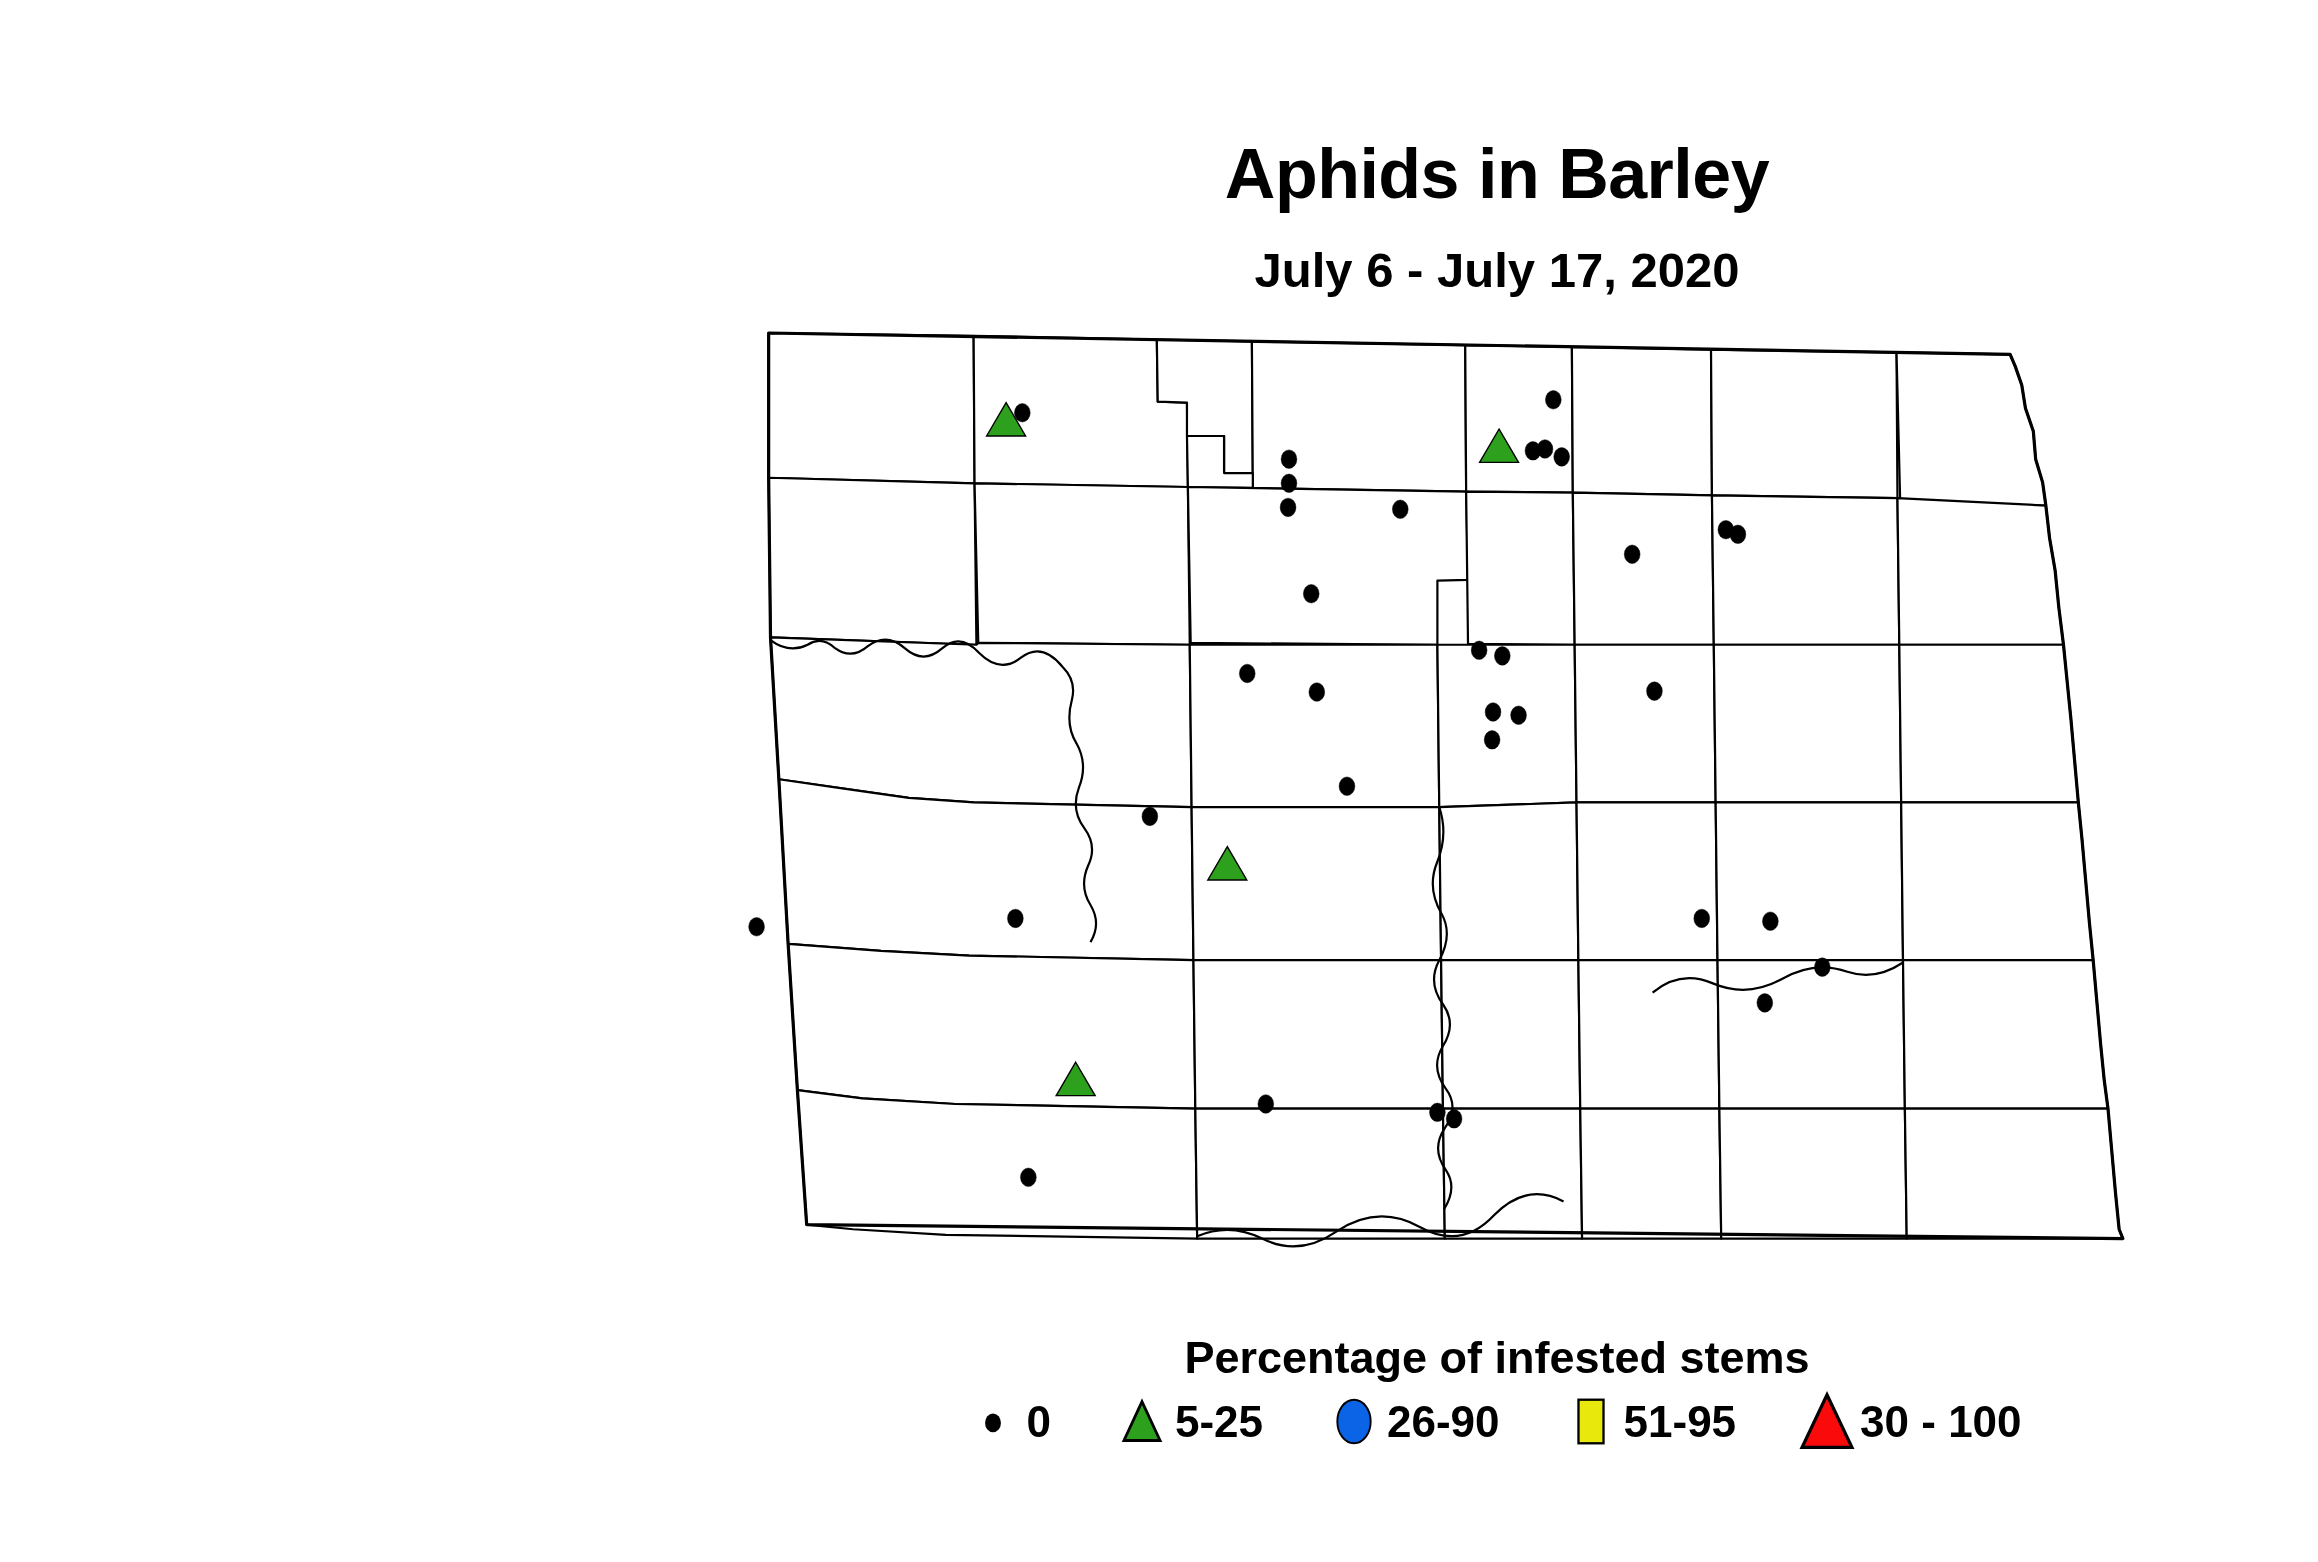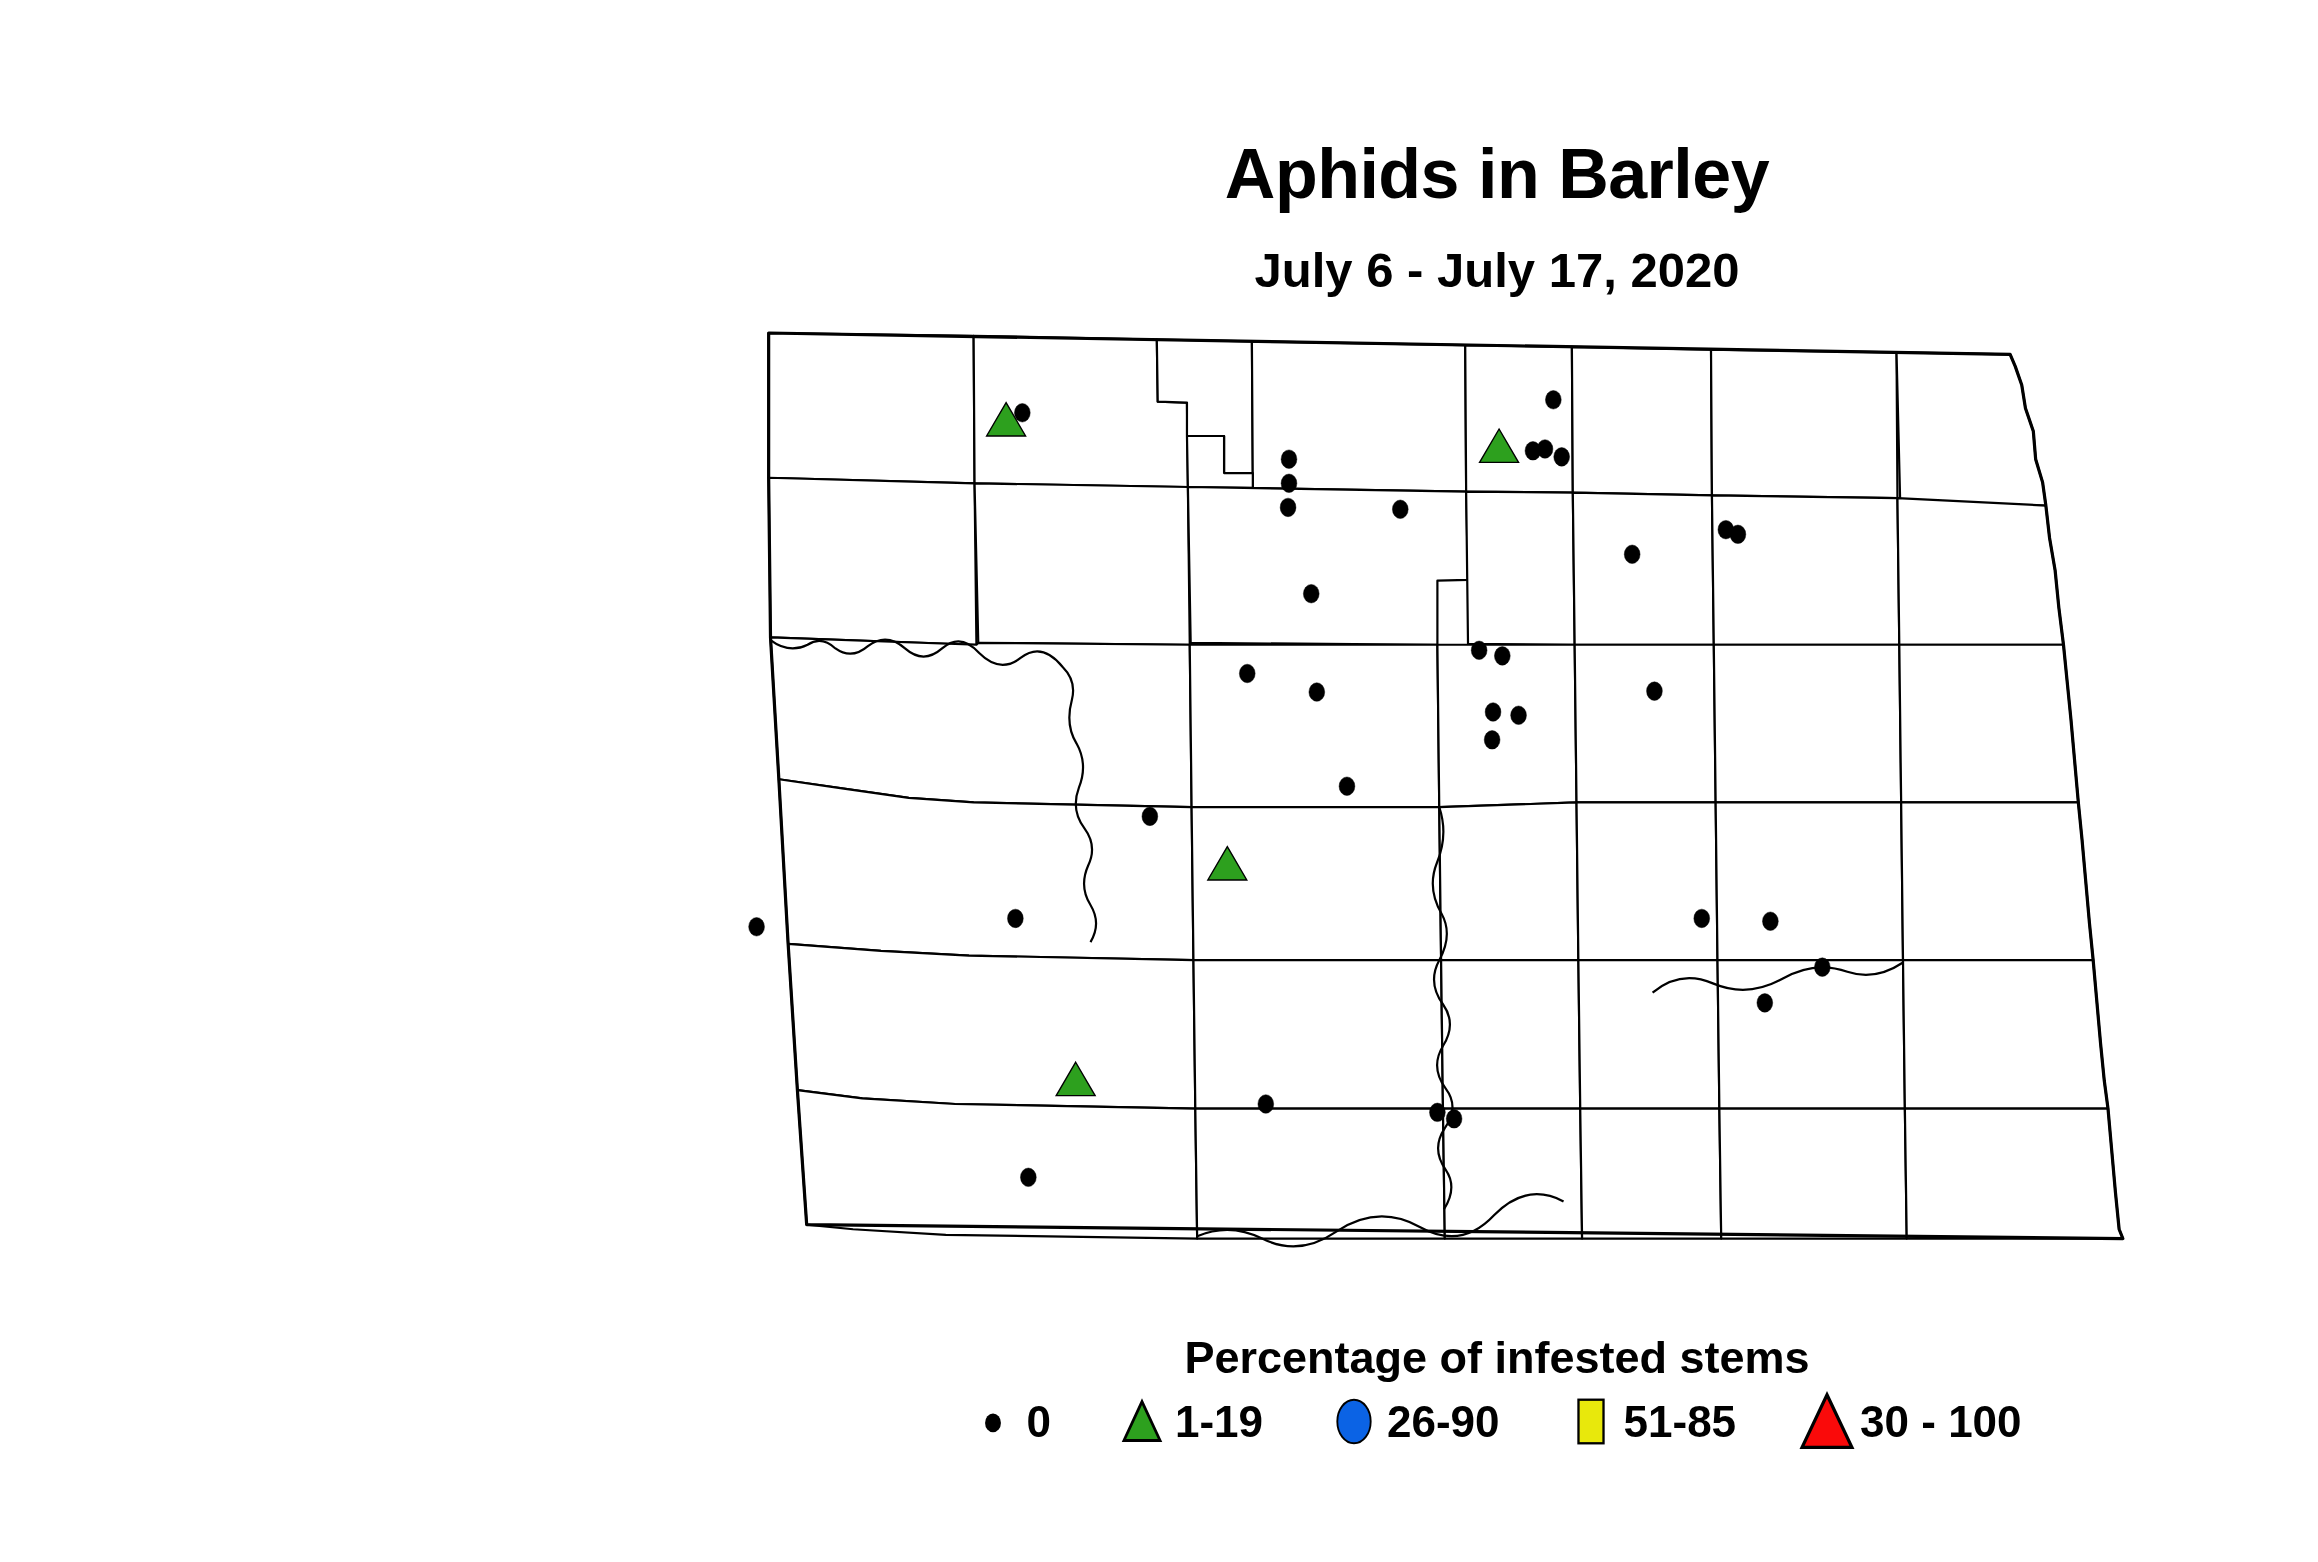--- a/index.html
+++ b/index.html
@@ -269,7 +269,7 @@
             <polygon points="45,12 84,96 6,96" fill="#2DA01E" stroke="#000000" stroke-width="6"></polygon>
           </svg>
       </span>
-      <span class="legend-label">1-19</span>
+      <span class="legend-label">5-25</span>
     </div>
 
     <div class="legend-item">

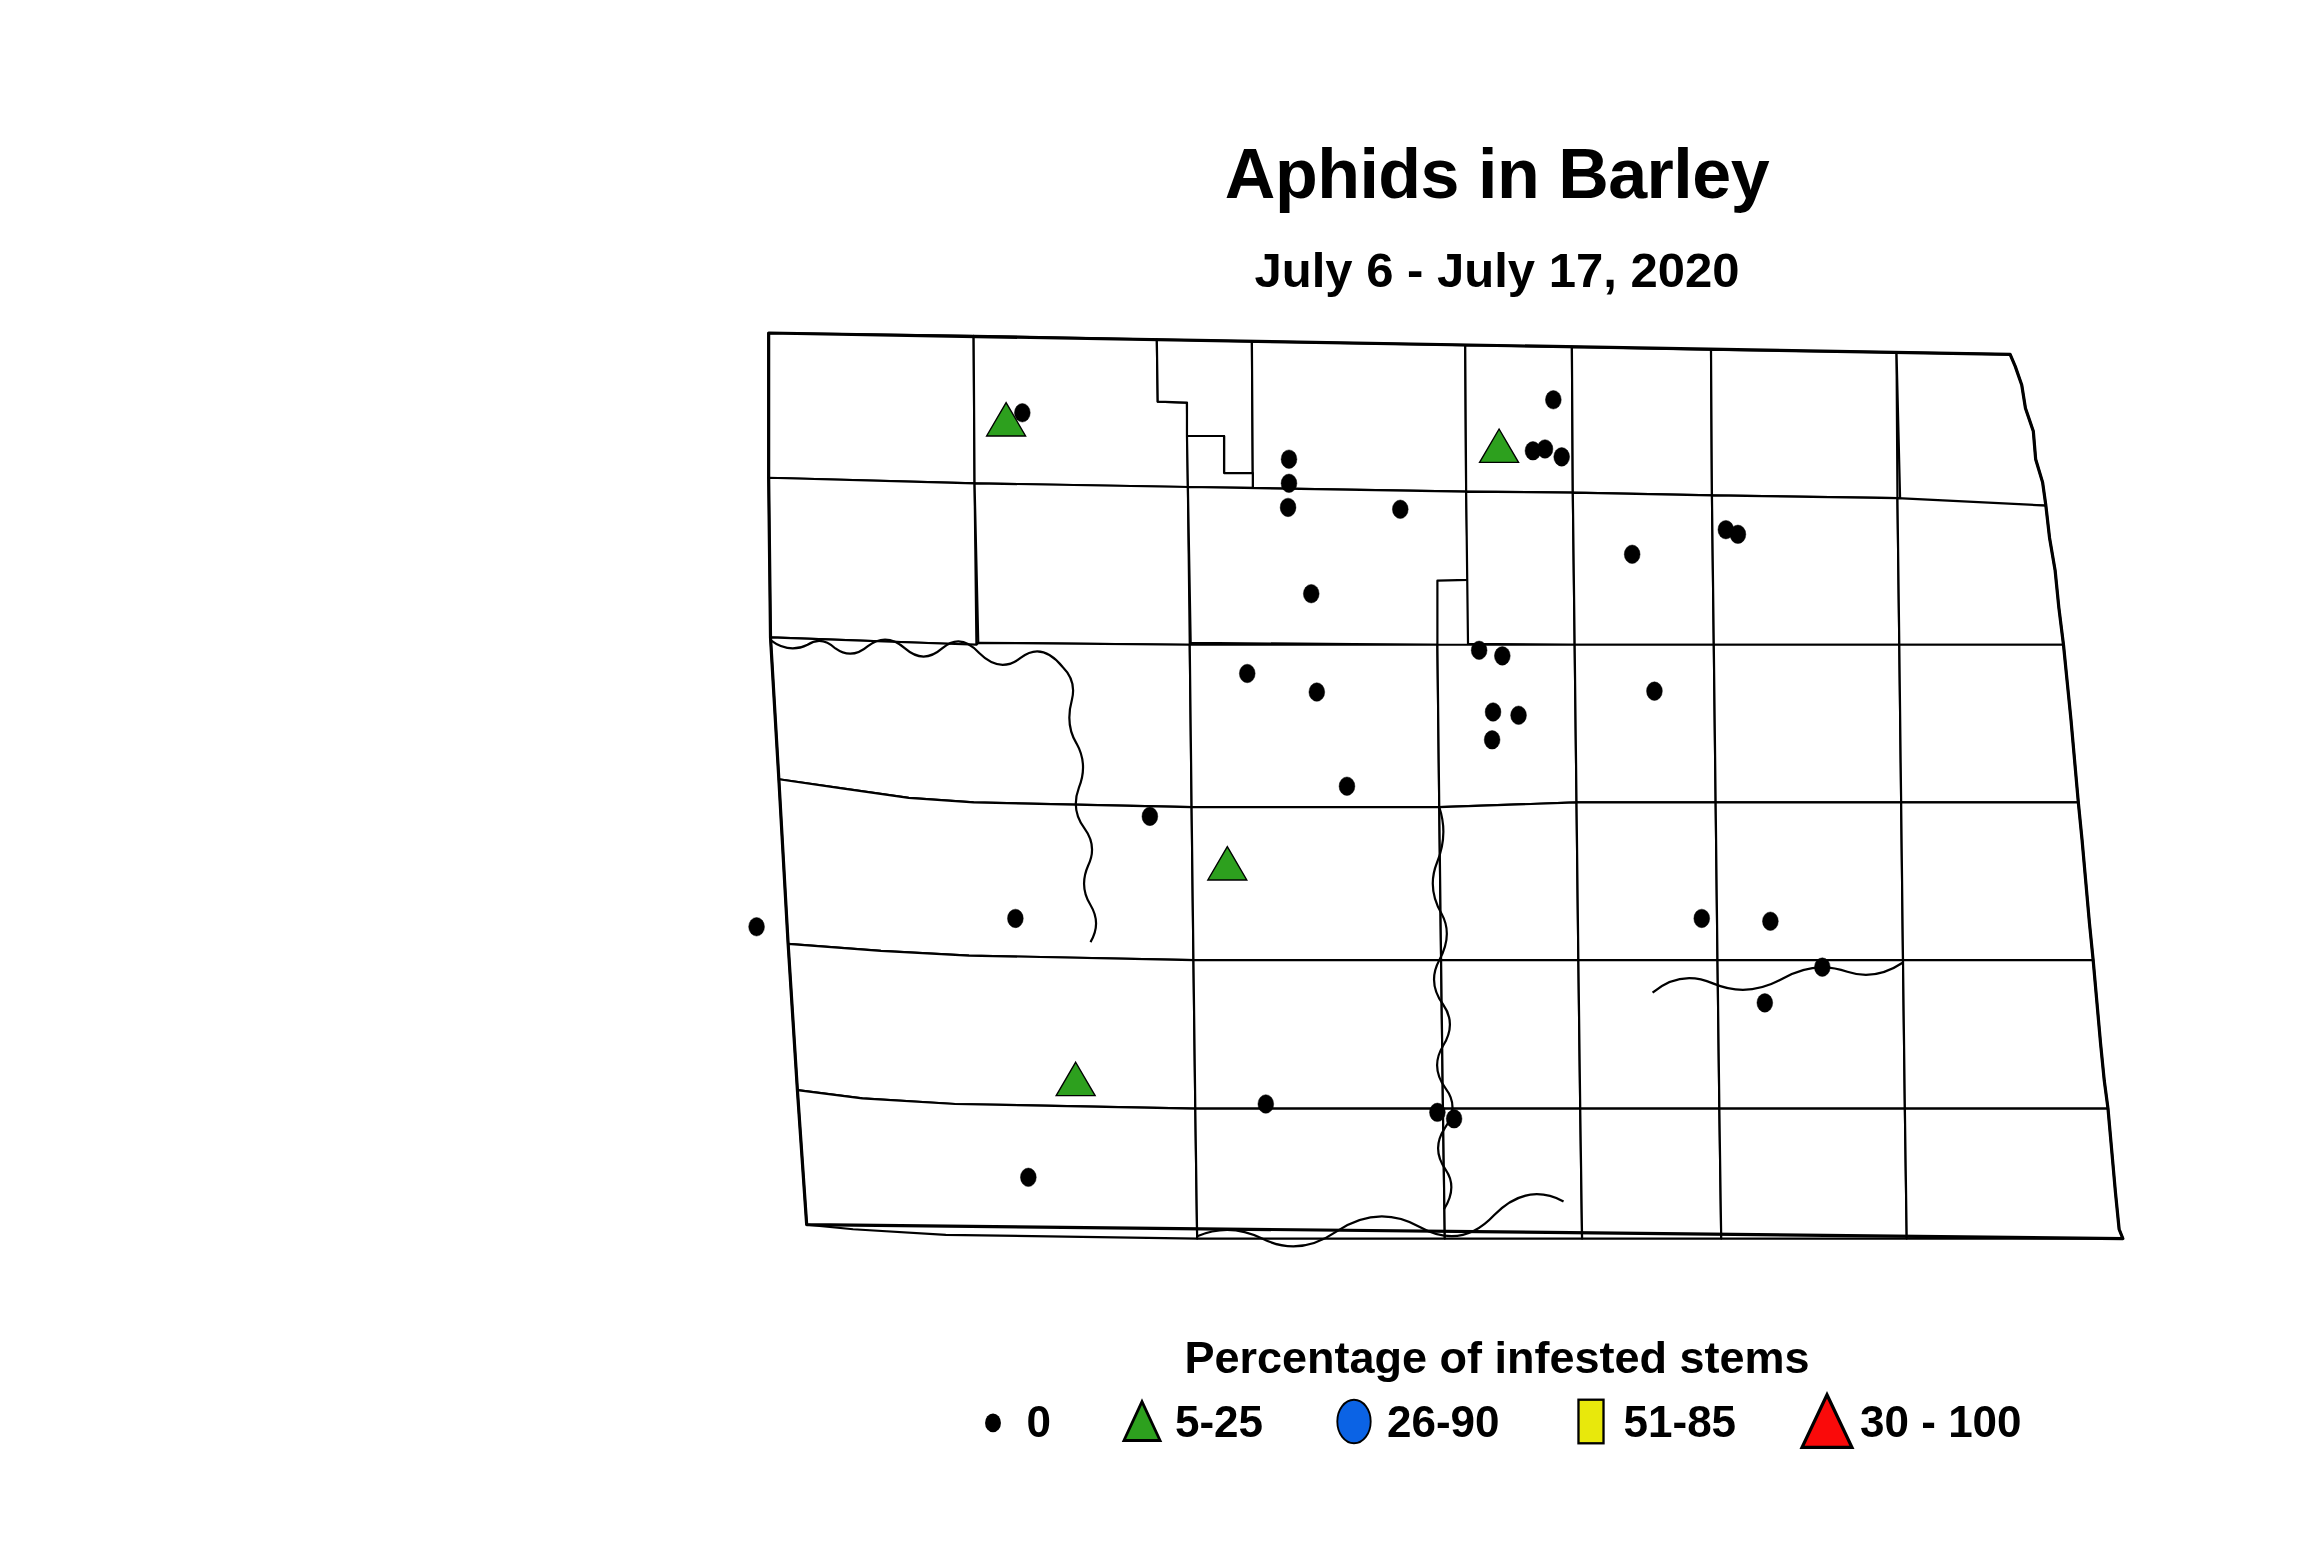--- a/index.html
+++ b/index.html
@@ -287,7 +287,7 @@
             <rect x="18" y="8" width="54" height="94" fill="#E8E80C" stroke="#000000" stroke-width="5"></rect>
           </svg>
       </span>
-      <span class="legend-label">51-85</span>
+      <span class="legend-label">51-95</span>
     </div>
 
     <div class="legend-item">

